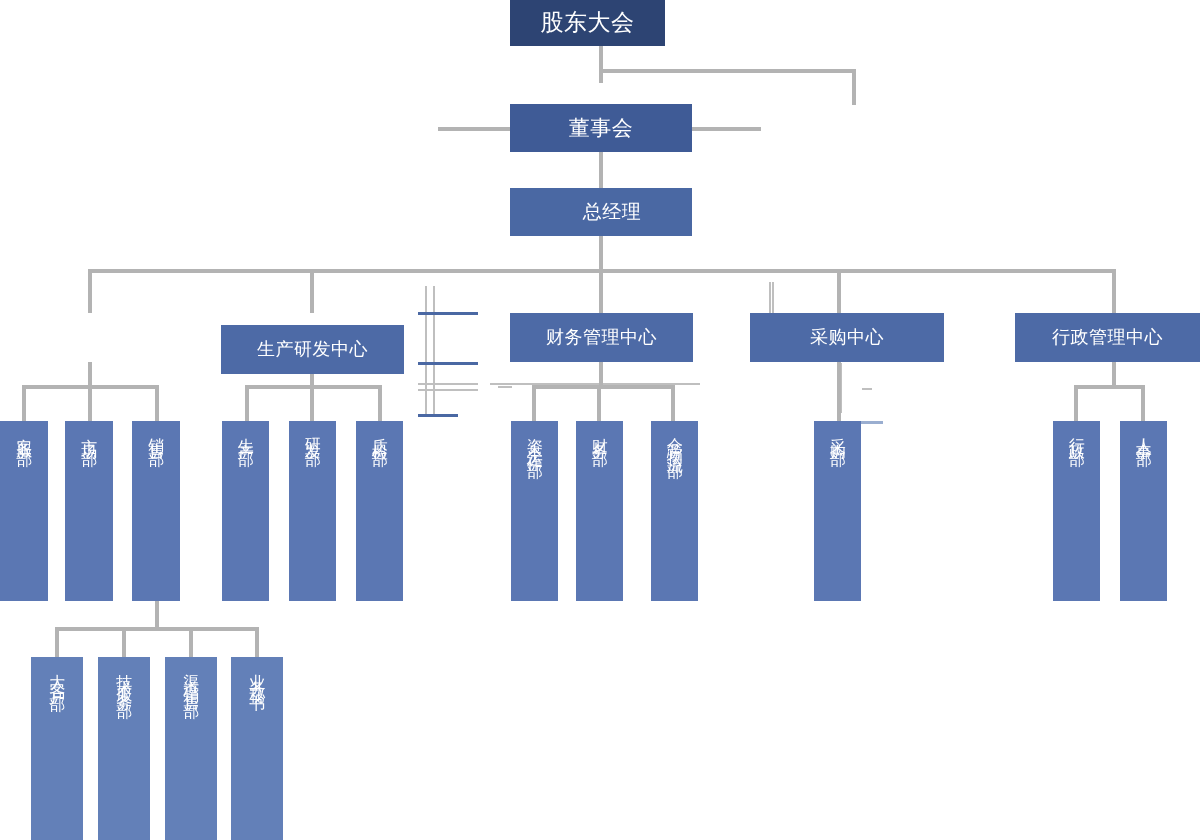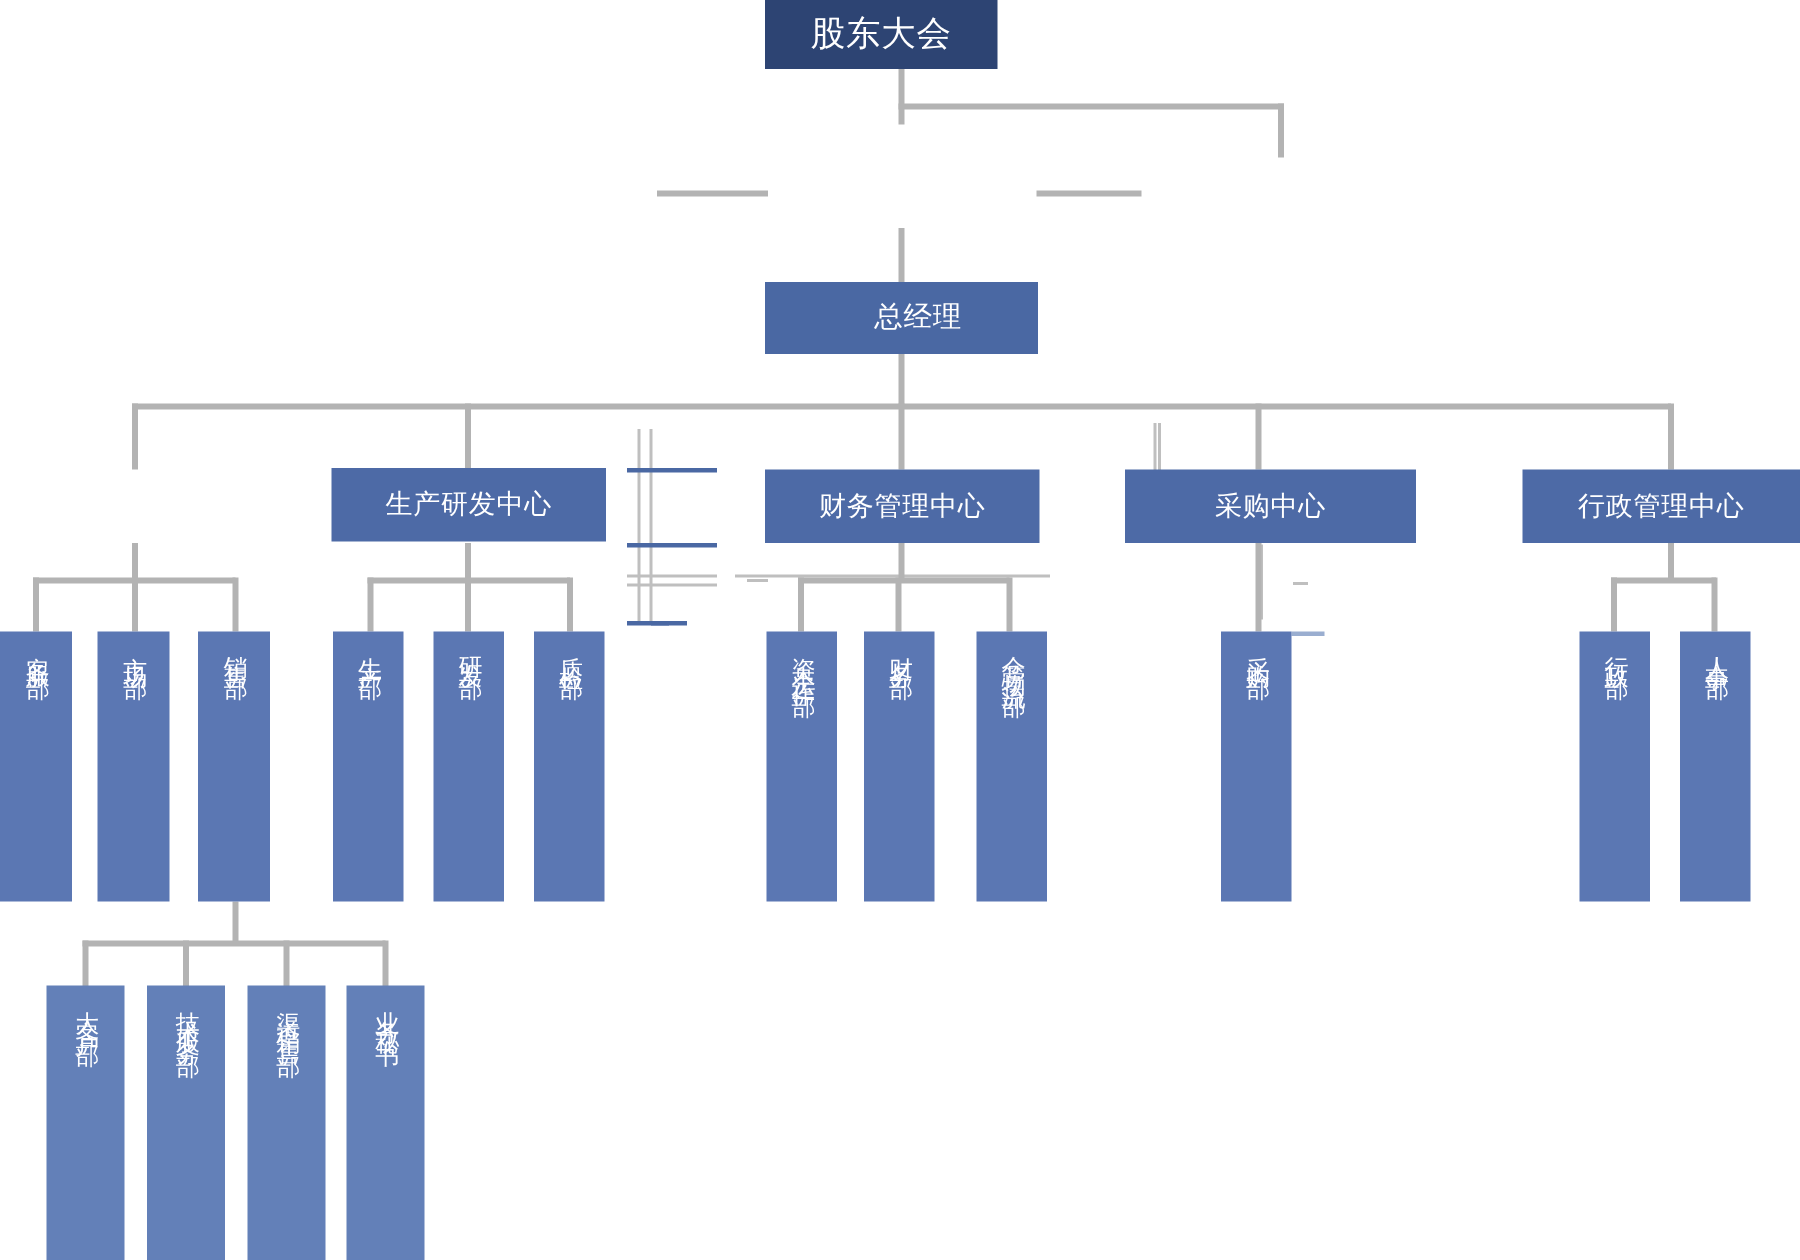--- a/index.html
+++ b/index.html
@@ -148,6 +148,7 @@
   <div class="node top" style="left:510px;top:0px;width:155px;height:46px;">股东大会</div>
 
 
+  <div class="node lvl2" style="left:510px;top:104px;width:182px;height:48px;">董事会</div>
 
 
   <div class="node lvl3" style="left:510px;top:188px;width:182px;height:48px;">总经理</div>

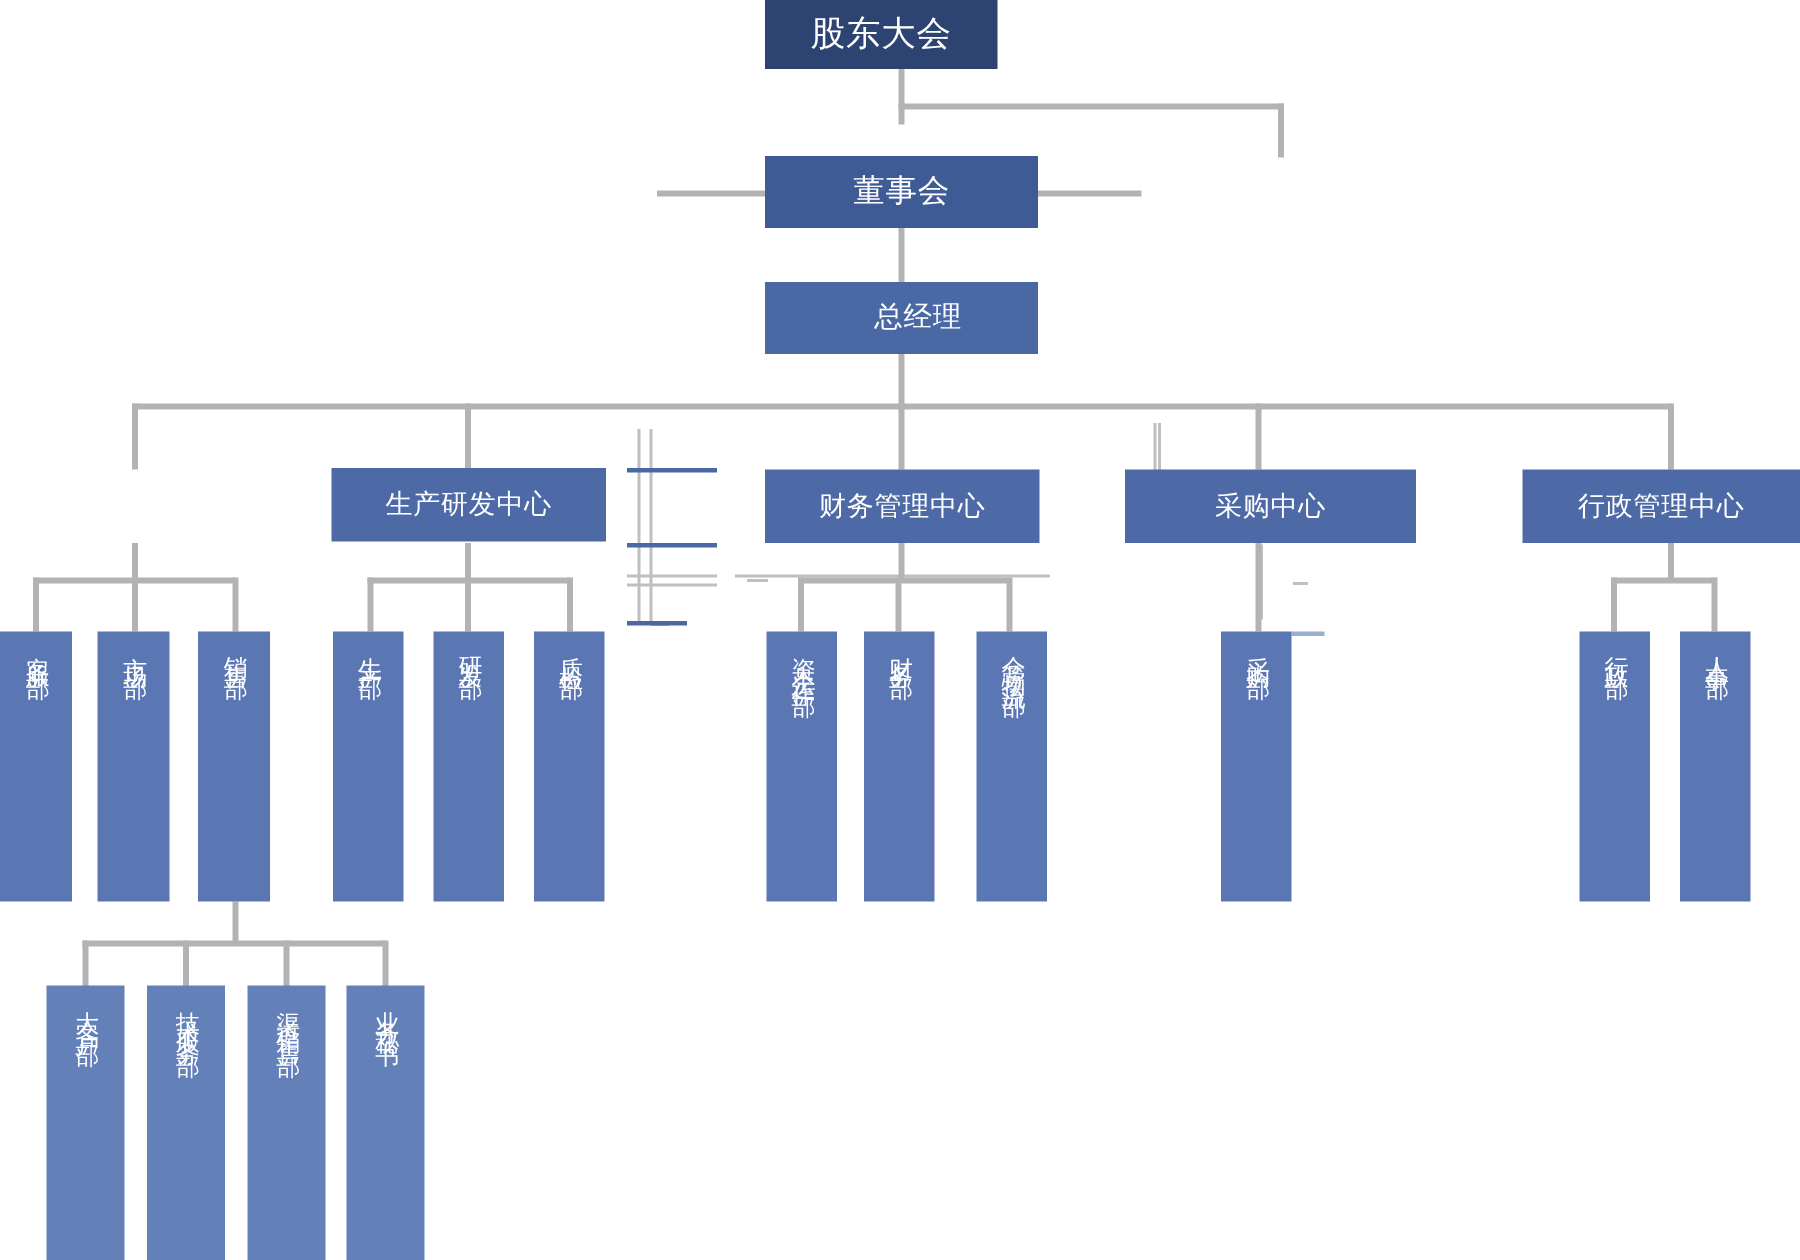--- a/index.html
+++ b/index.html
@@ -153,7 +153,7 @@
 
   <div class="node lvl3" style="left:510px;top:188px;width:182px;height:48px;">总经理</div>
 
-  <div class="node center" style="left:221px;top:312px;width:183px;height:49px;">生产研发中心</div>
+  <div class="node center" style="left:221px;top:325px;width:183px;height:49px;">生产研发中心</div>
   <div class="node center" style="left:510px;top:313px;width:183px;height:49px;">财务管理中心</div>
   <div class="node center" style="left:750px;top:313px;width:194px;height:49px;">采购中心</div>
   <div class="node center" style="left:1015px;top:313px;width:185px;height:49px;">行政管理中心</div>

